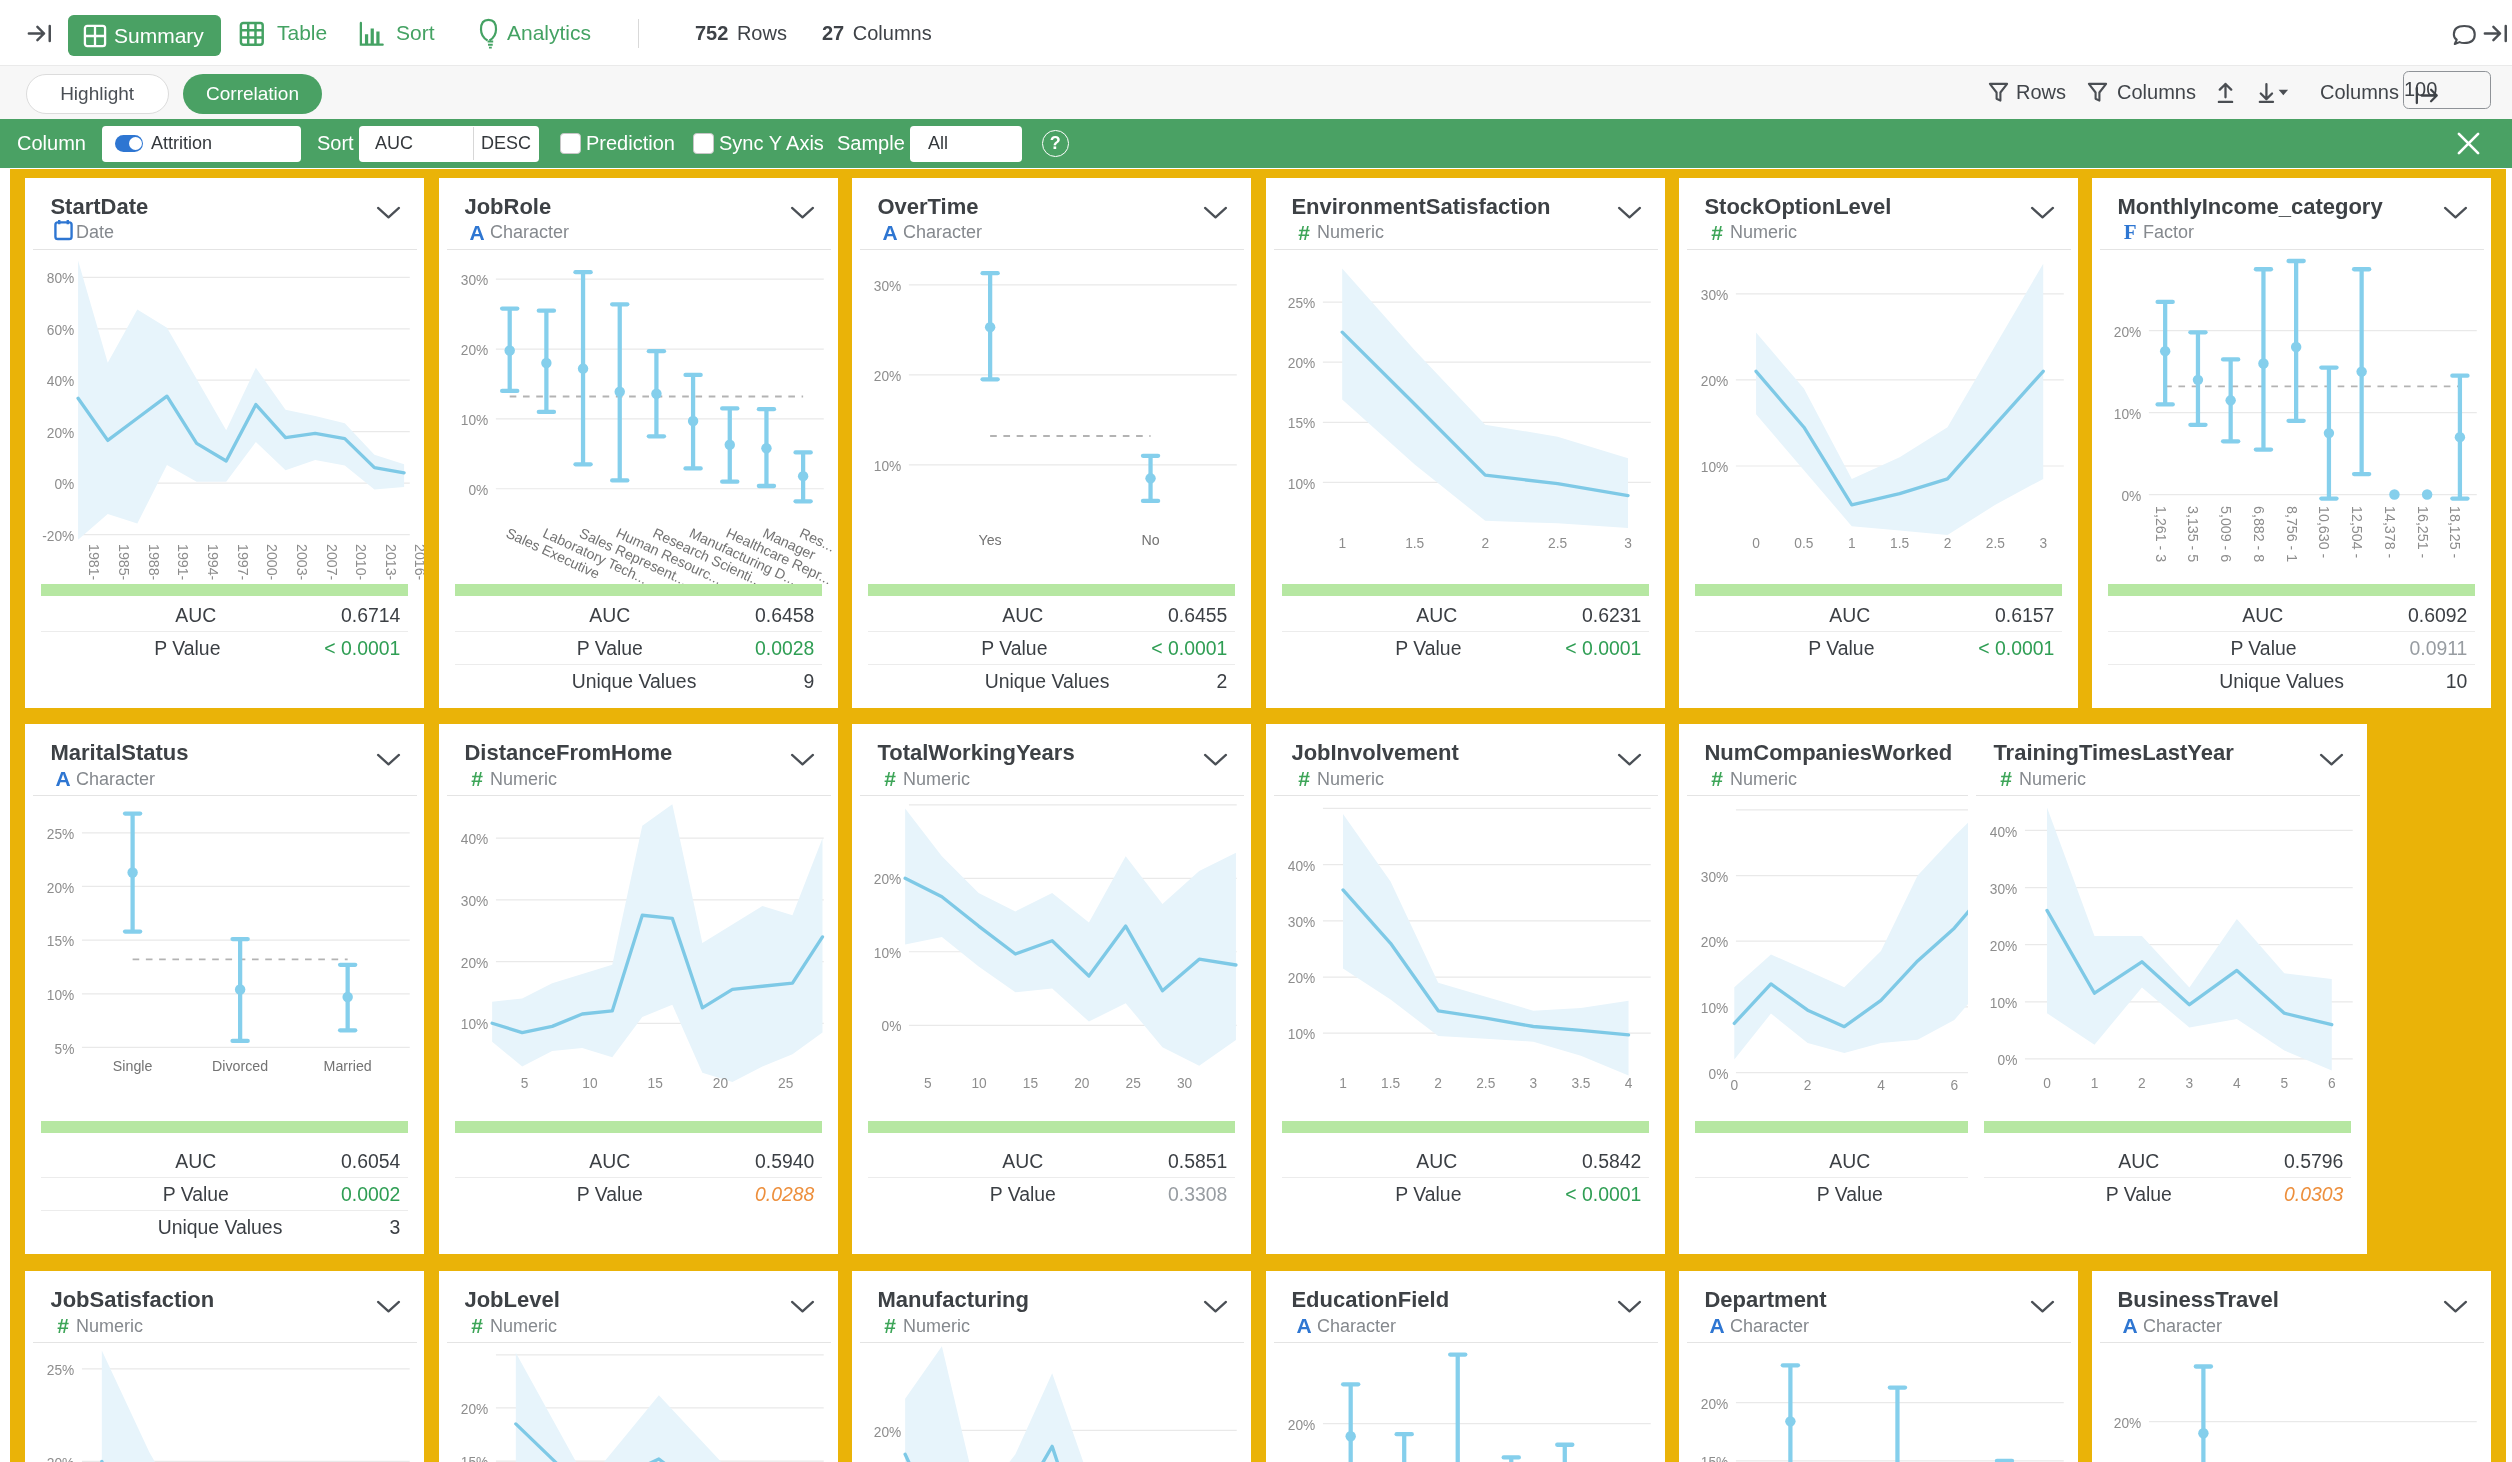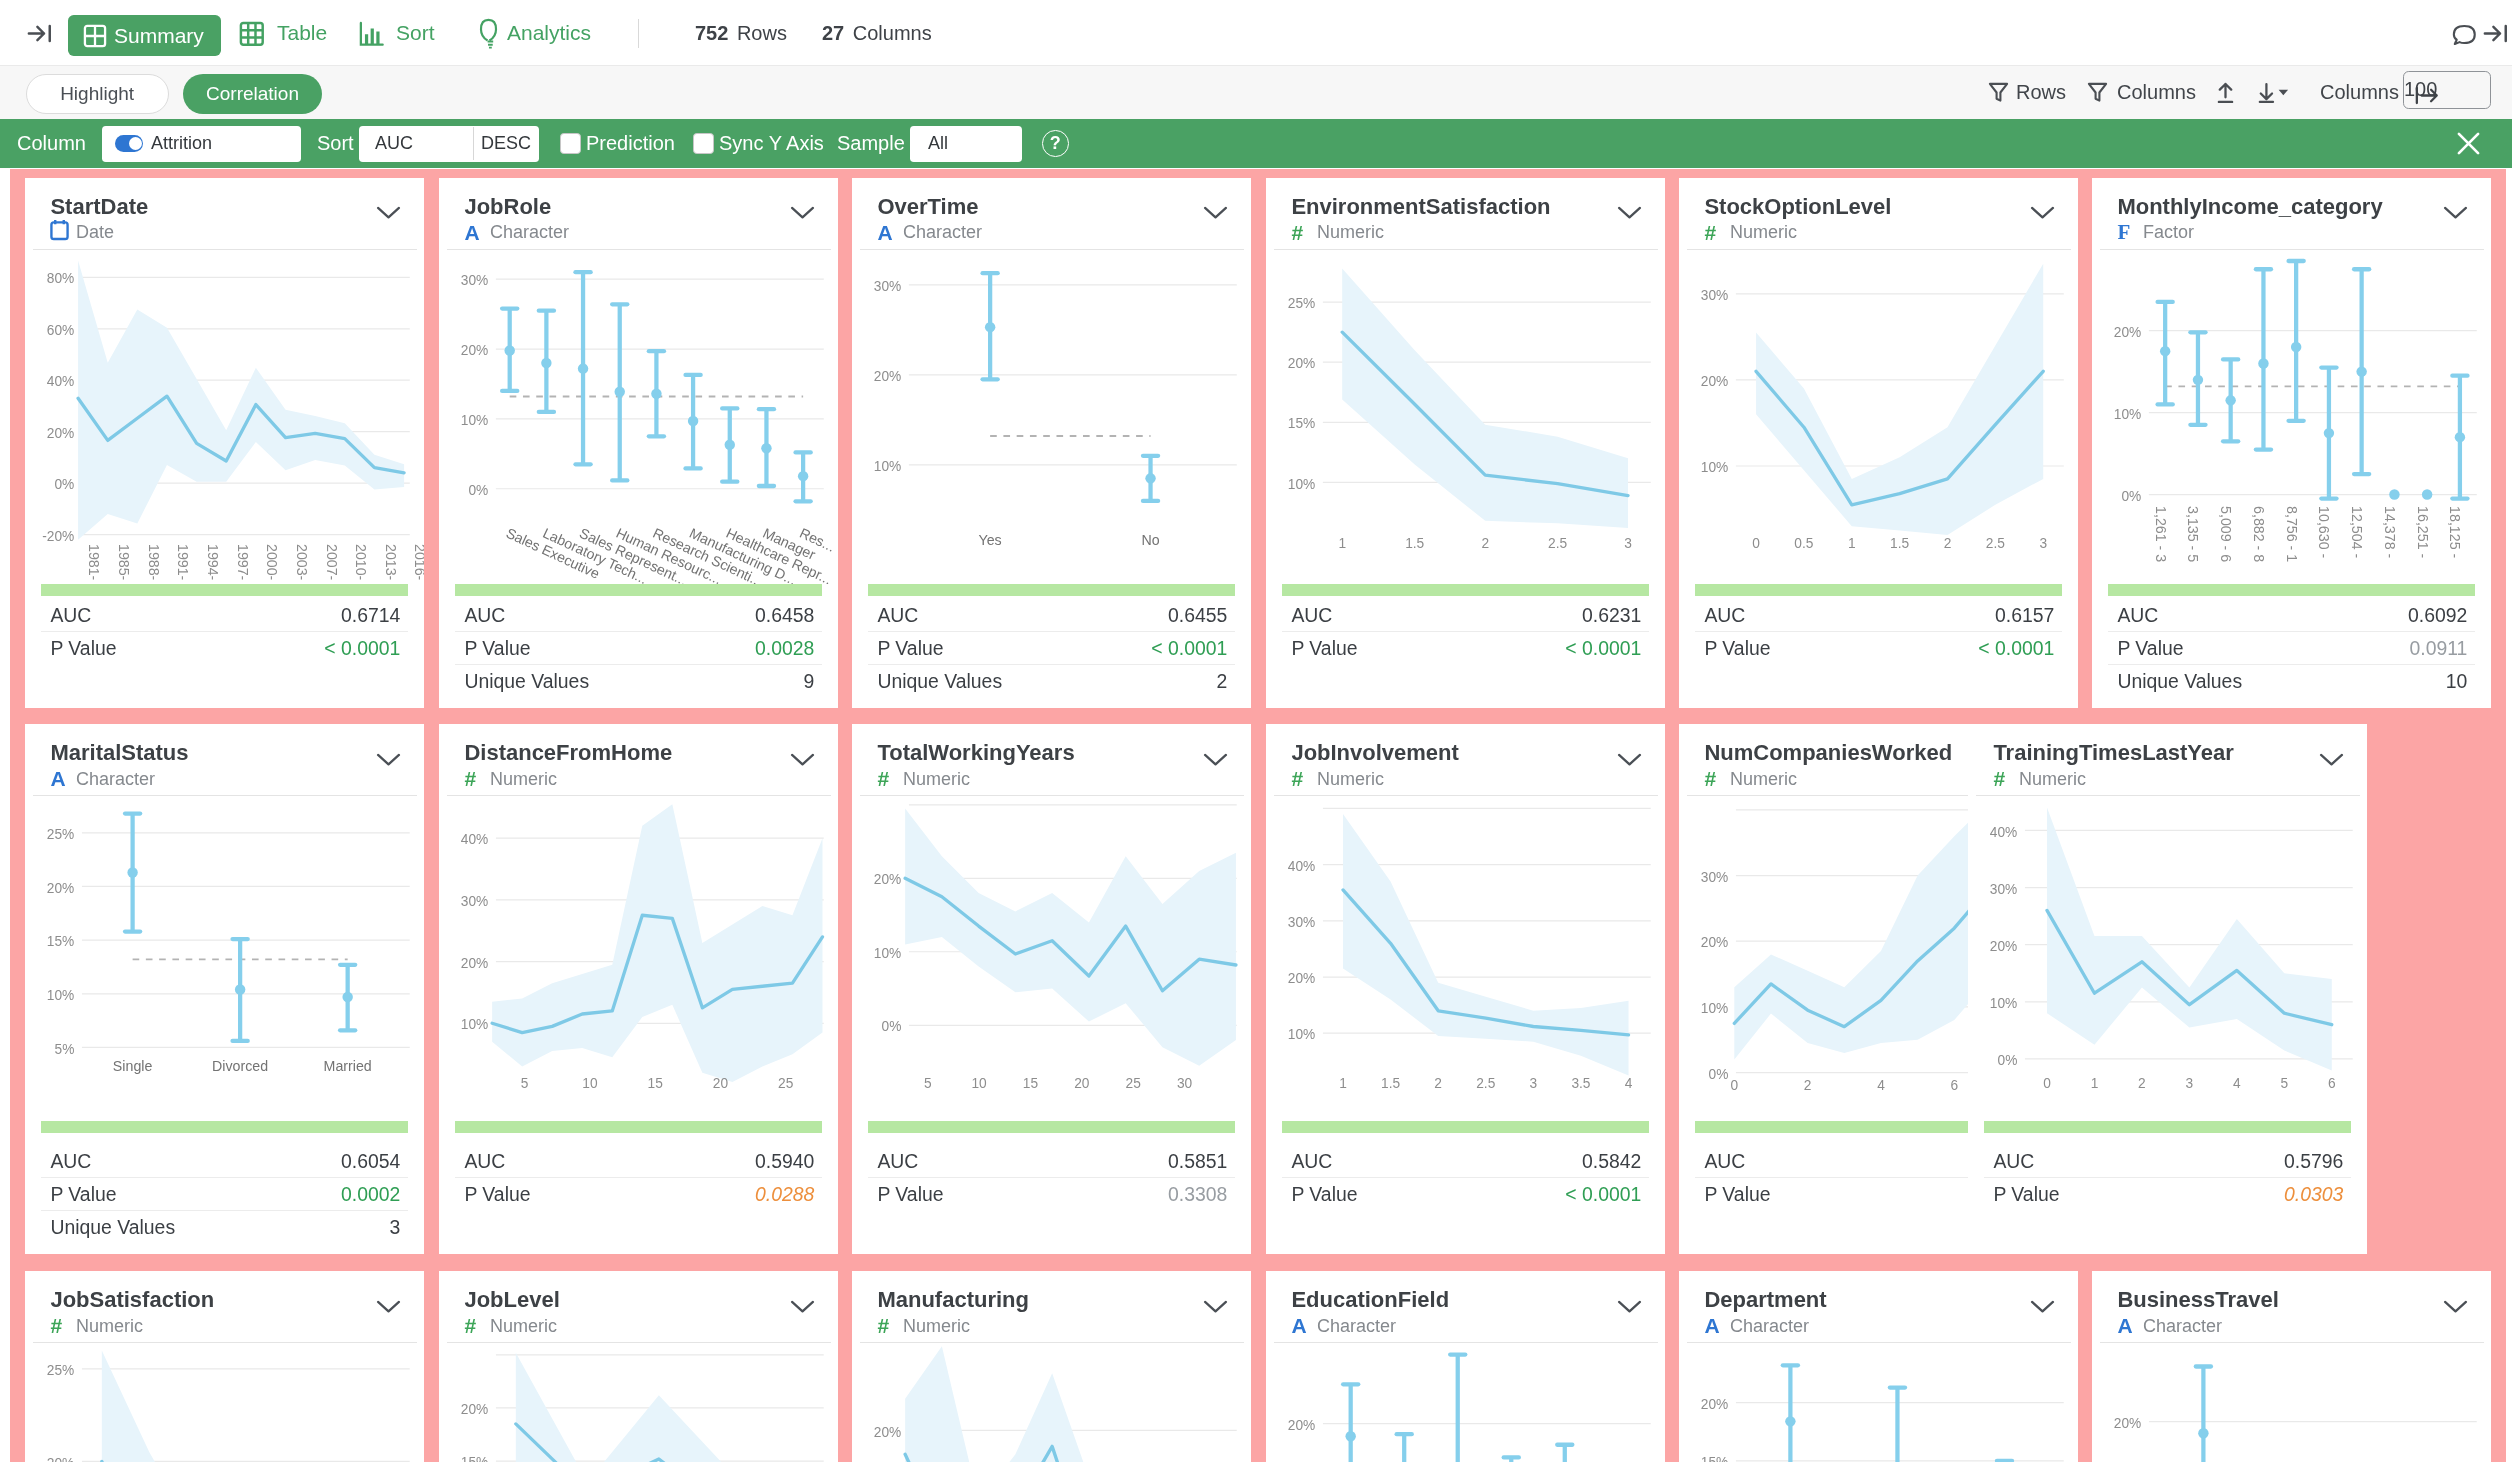--- a/index.html
+++ b/index.html
@@ -24,7 +24,7 @@
 .ginput { position:absolute; top:6.6px; height:36px; background:#fff; border-radius:3.8px; display:flex; align-items:center; font-size:18px; color:#34383c; }
 .gcheck { position:absolute; top:14.2px; width:21px; height:21px; background:#fff; border:0.9px solid #c6c6c6; border-radius:3.8px; }
 
-#gridbg { position:absolute; left:10.4px; top:169px; width:2496px; height:1294px; background:#fca5a5; }
+#gridbg { position:absolute; left:10.4px; top:169px; width:2496px; height:1294px; background:#eab308;text-align:center; }
 .card { position:absolute; width:399px; height:530px; background:#fff; }
 .ct { position:absolute; left:25px; top:16px; font-size:22px; font-weight:bold; color:#3d4145; }
 .ctype { position:absolute; left:25px; top:42px; height:26.6px; display:flex; align-items:center; font-size:18px; color:#85898e; }

